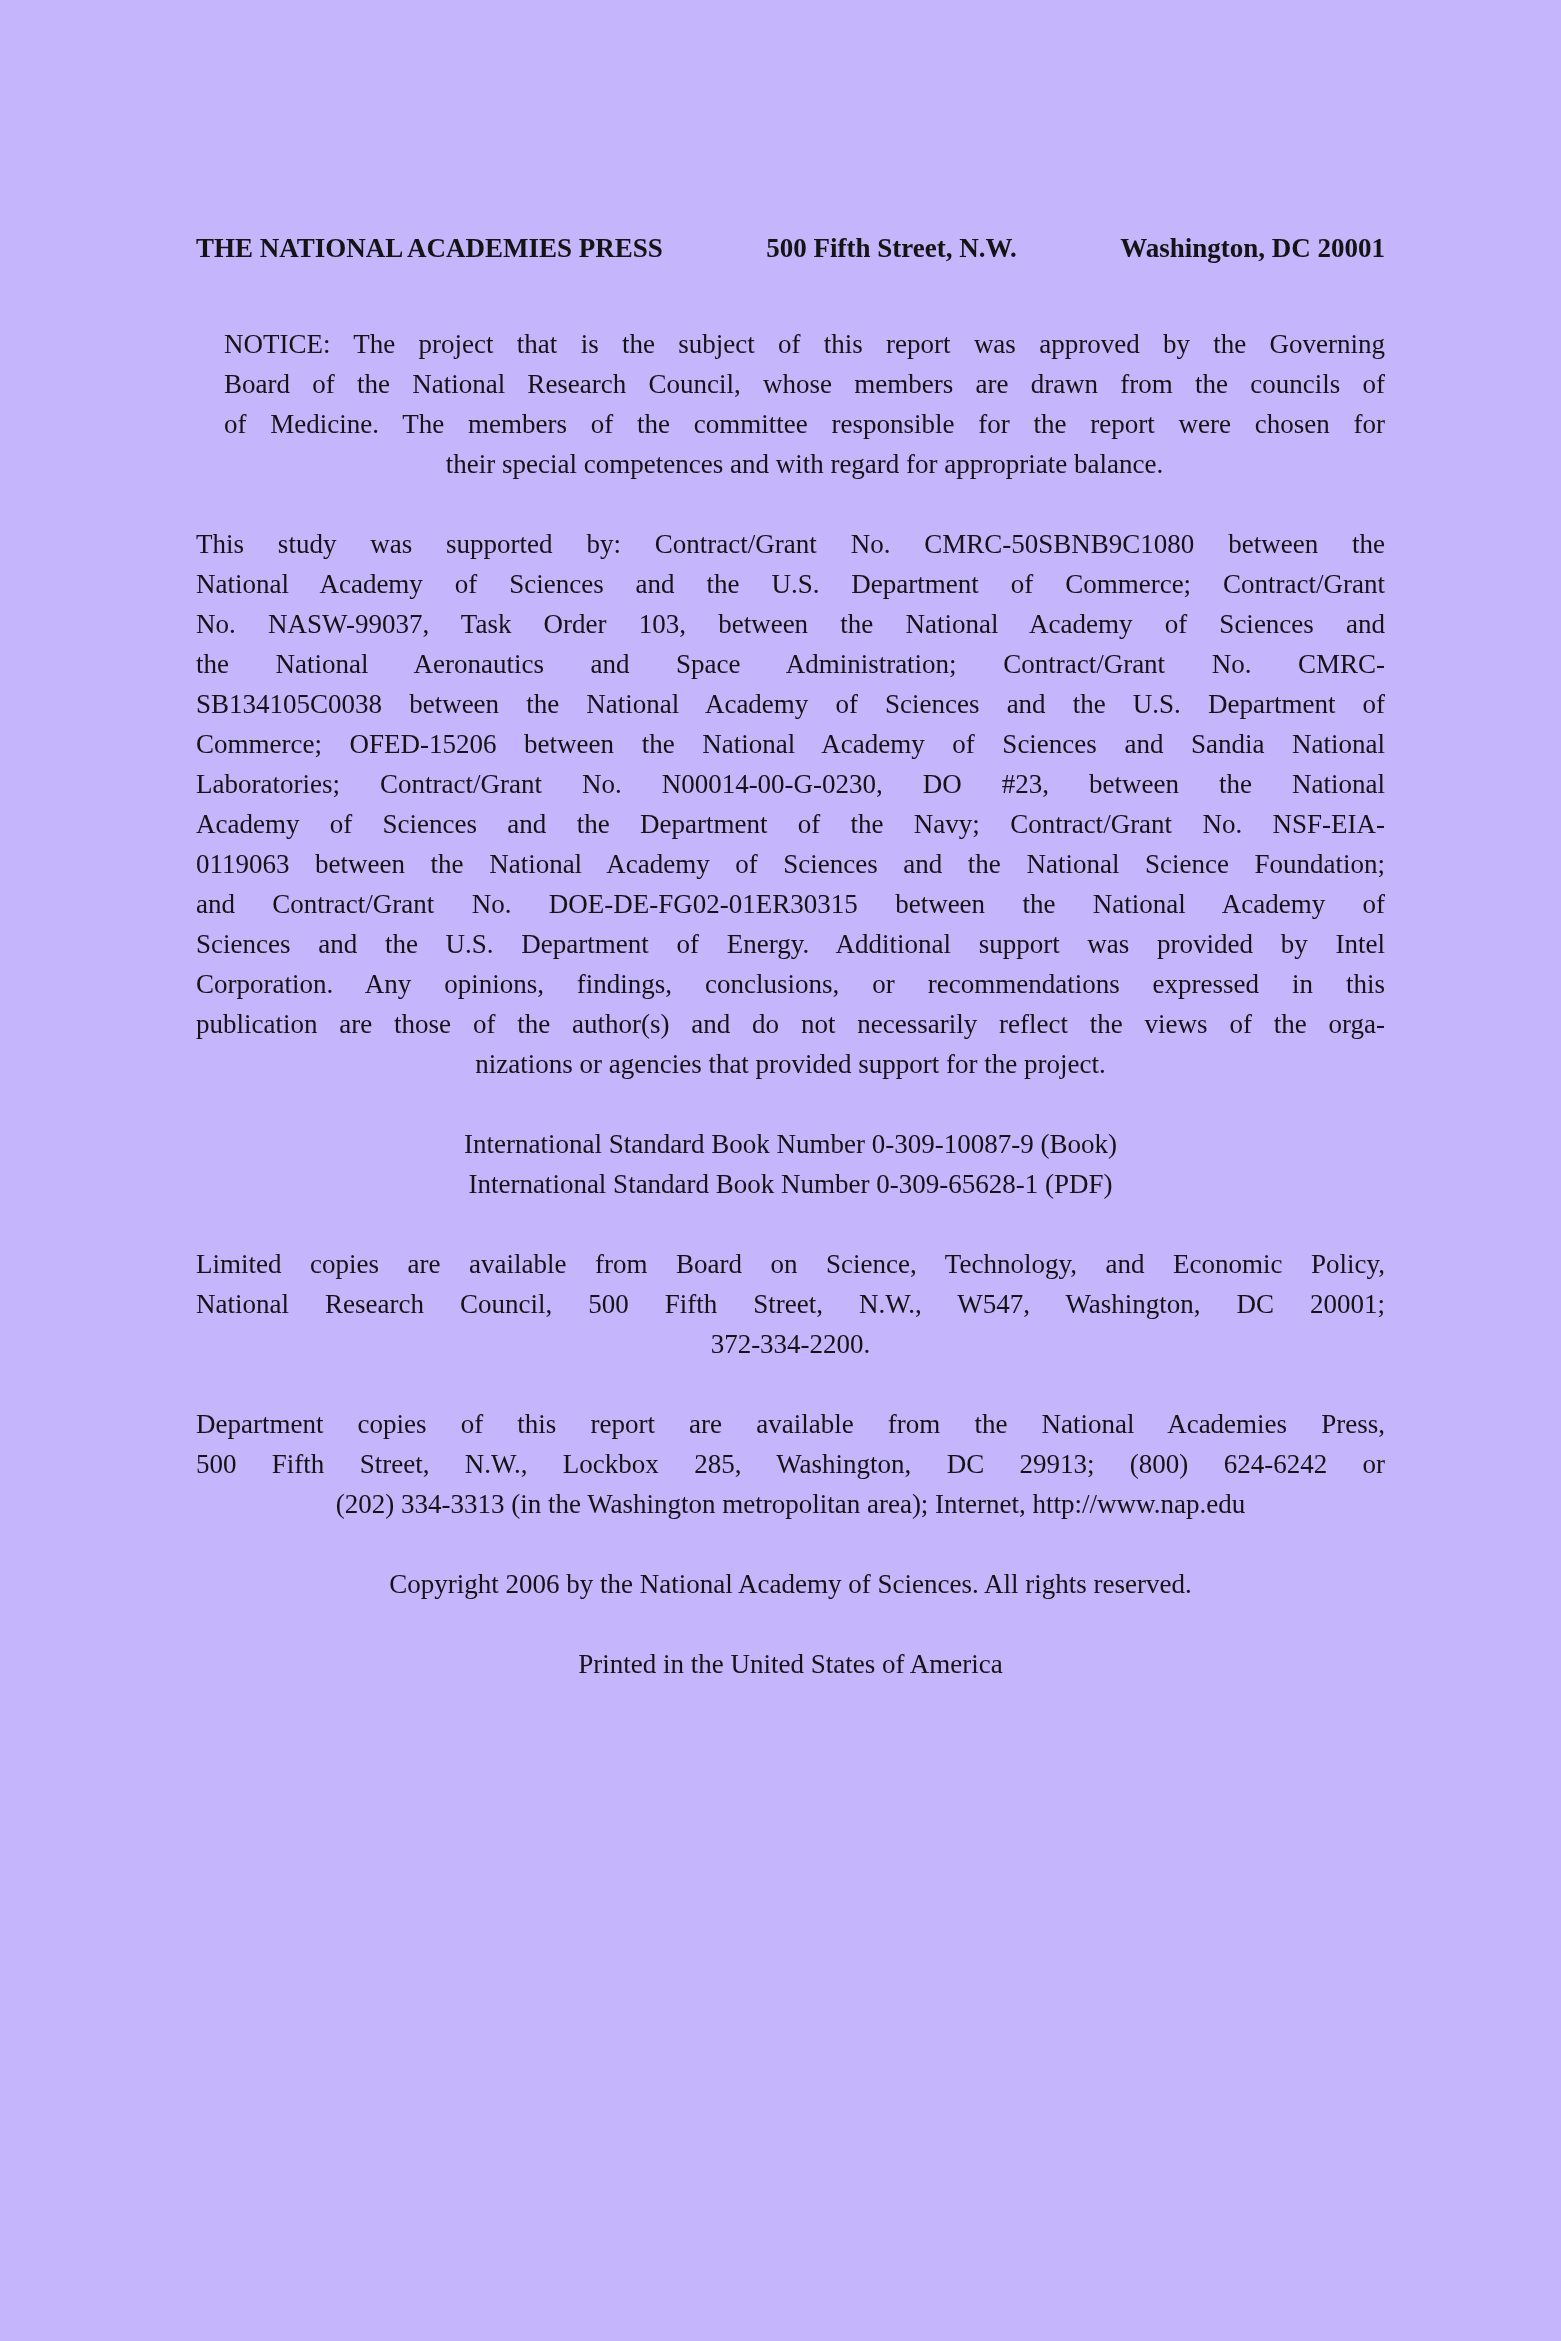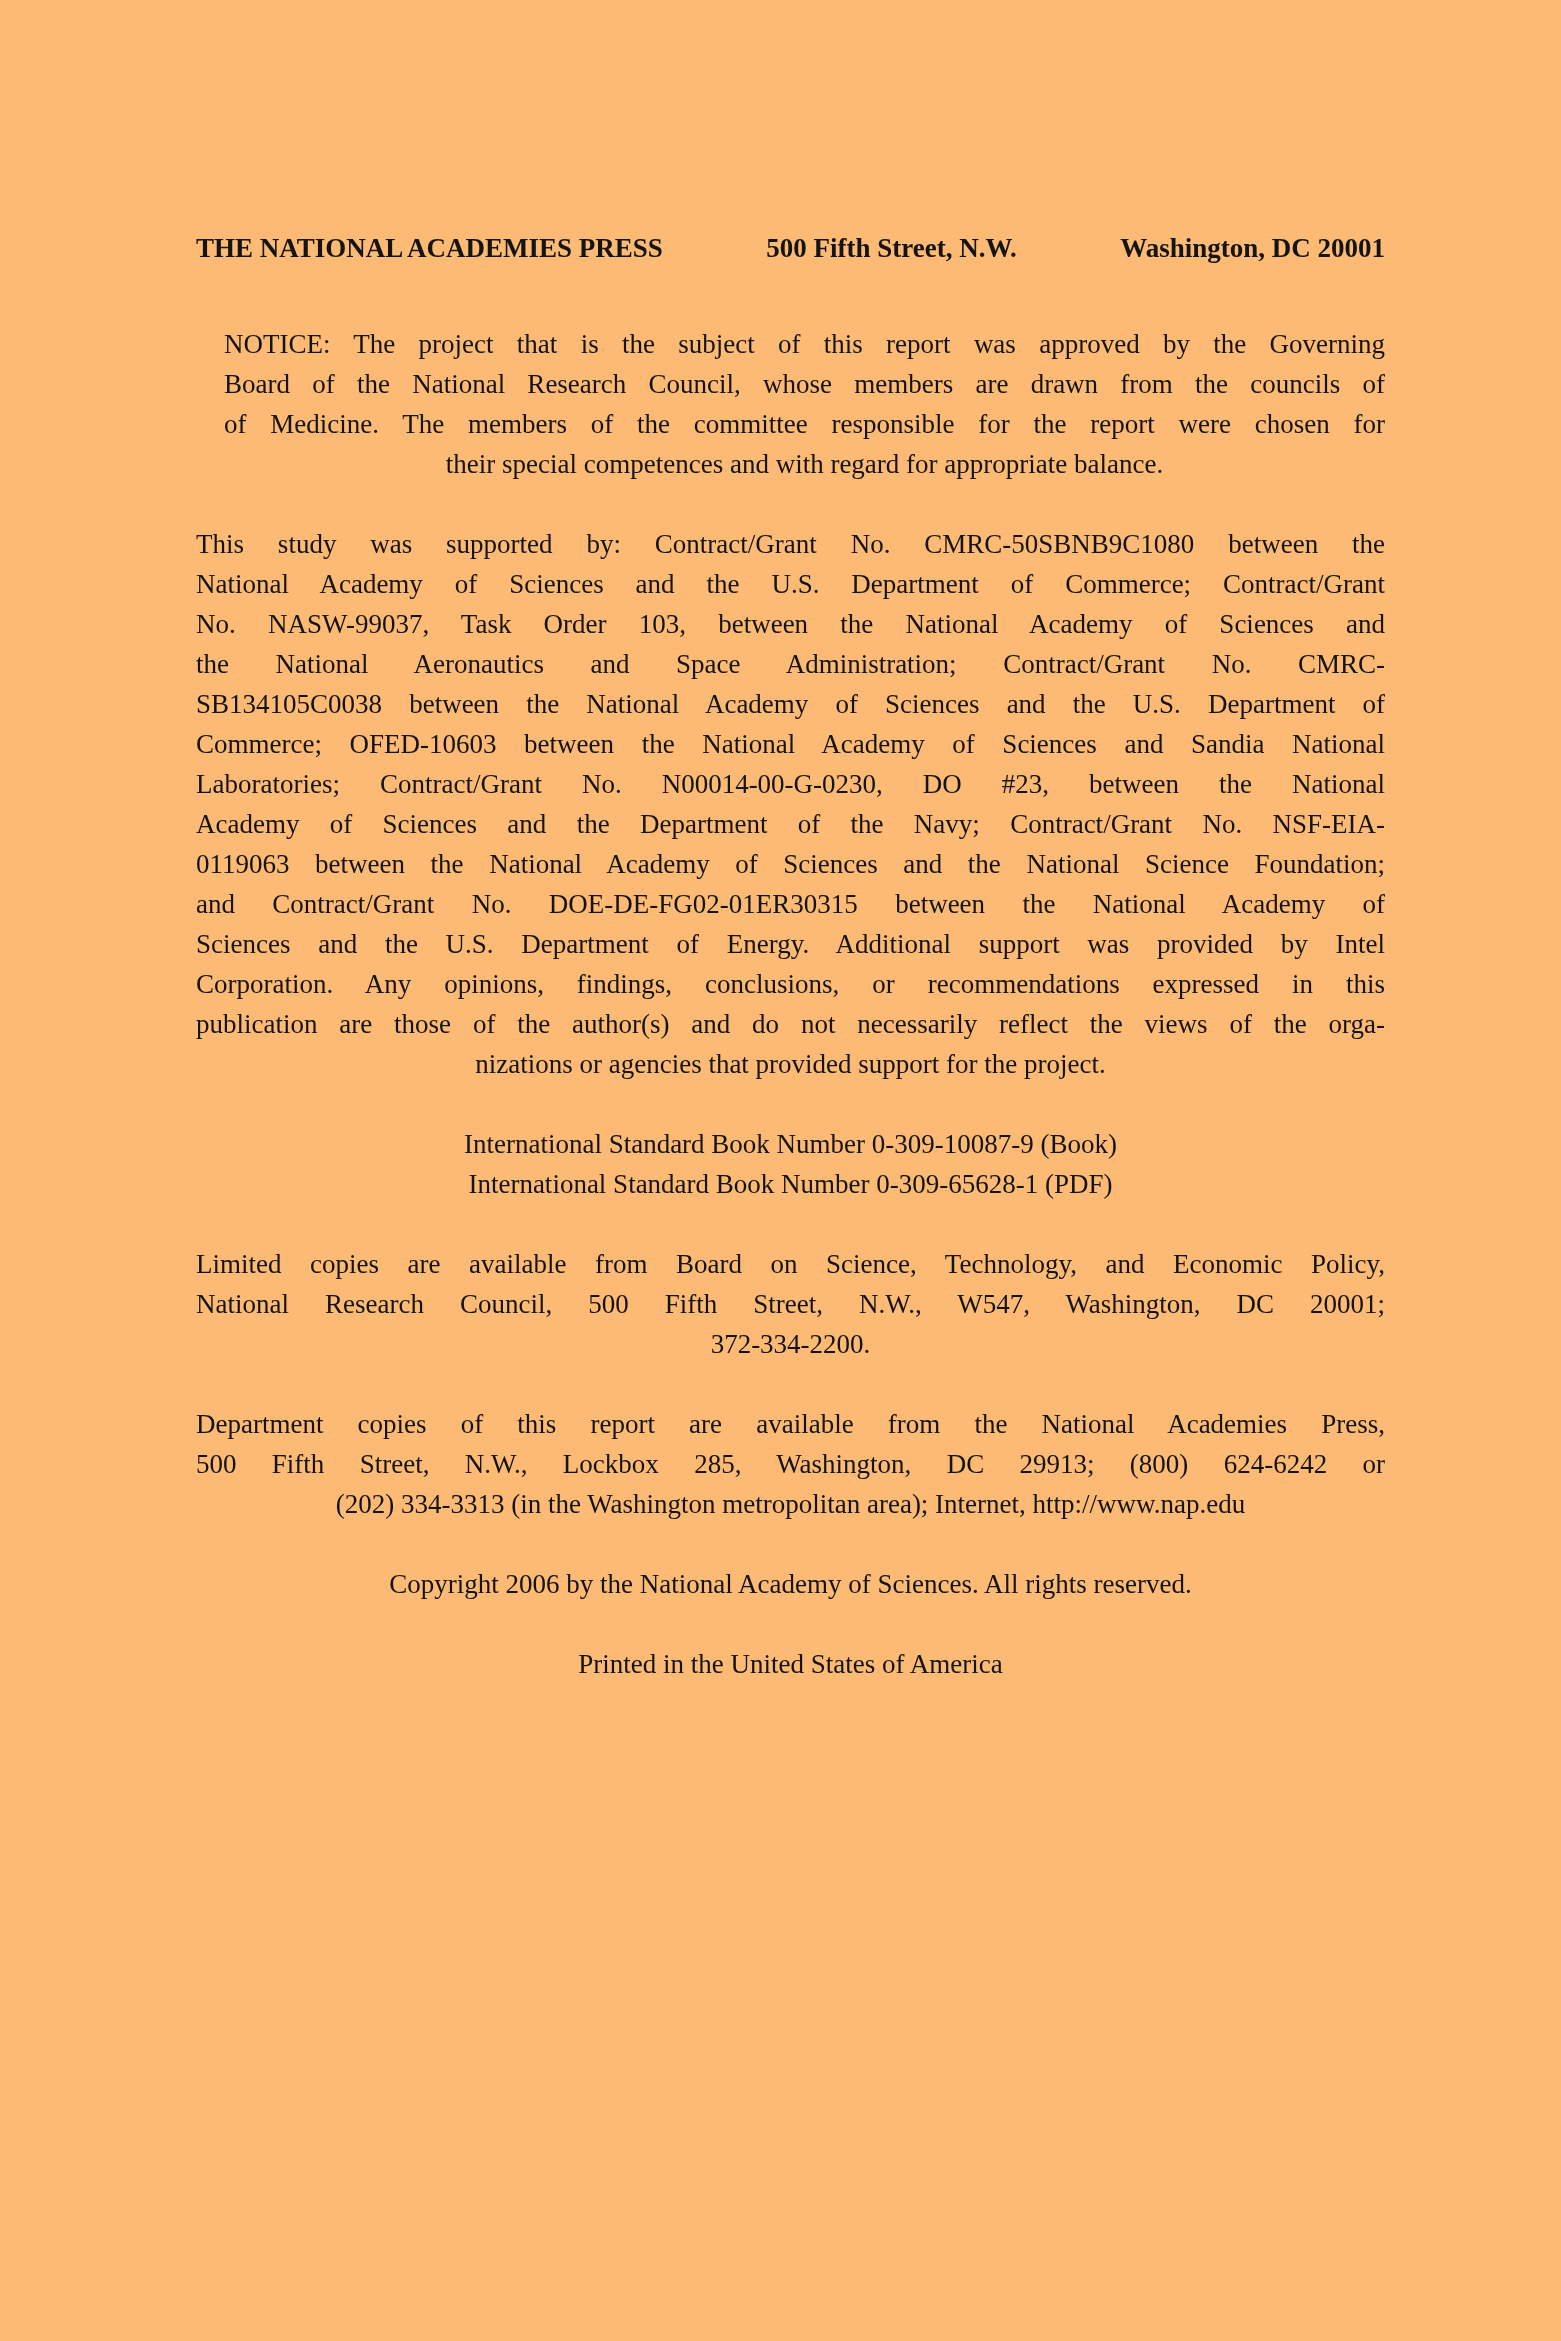--- a/index.html
+++ b/index.html
@@ -49,7 +49,7 @@
 </head>
 <body>
 
-<div class="page" style="background: #fdba74; color: rgb(20, 20, 20);">
+<div class="page" style="background: #c4b5fd; color: rgb(20, 20, 20);">
   <div class="content">
     <div class="header-line">
       <span>THE NATIONAL ACADEMIES PRESS</span>

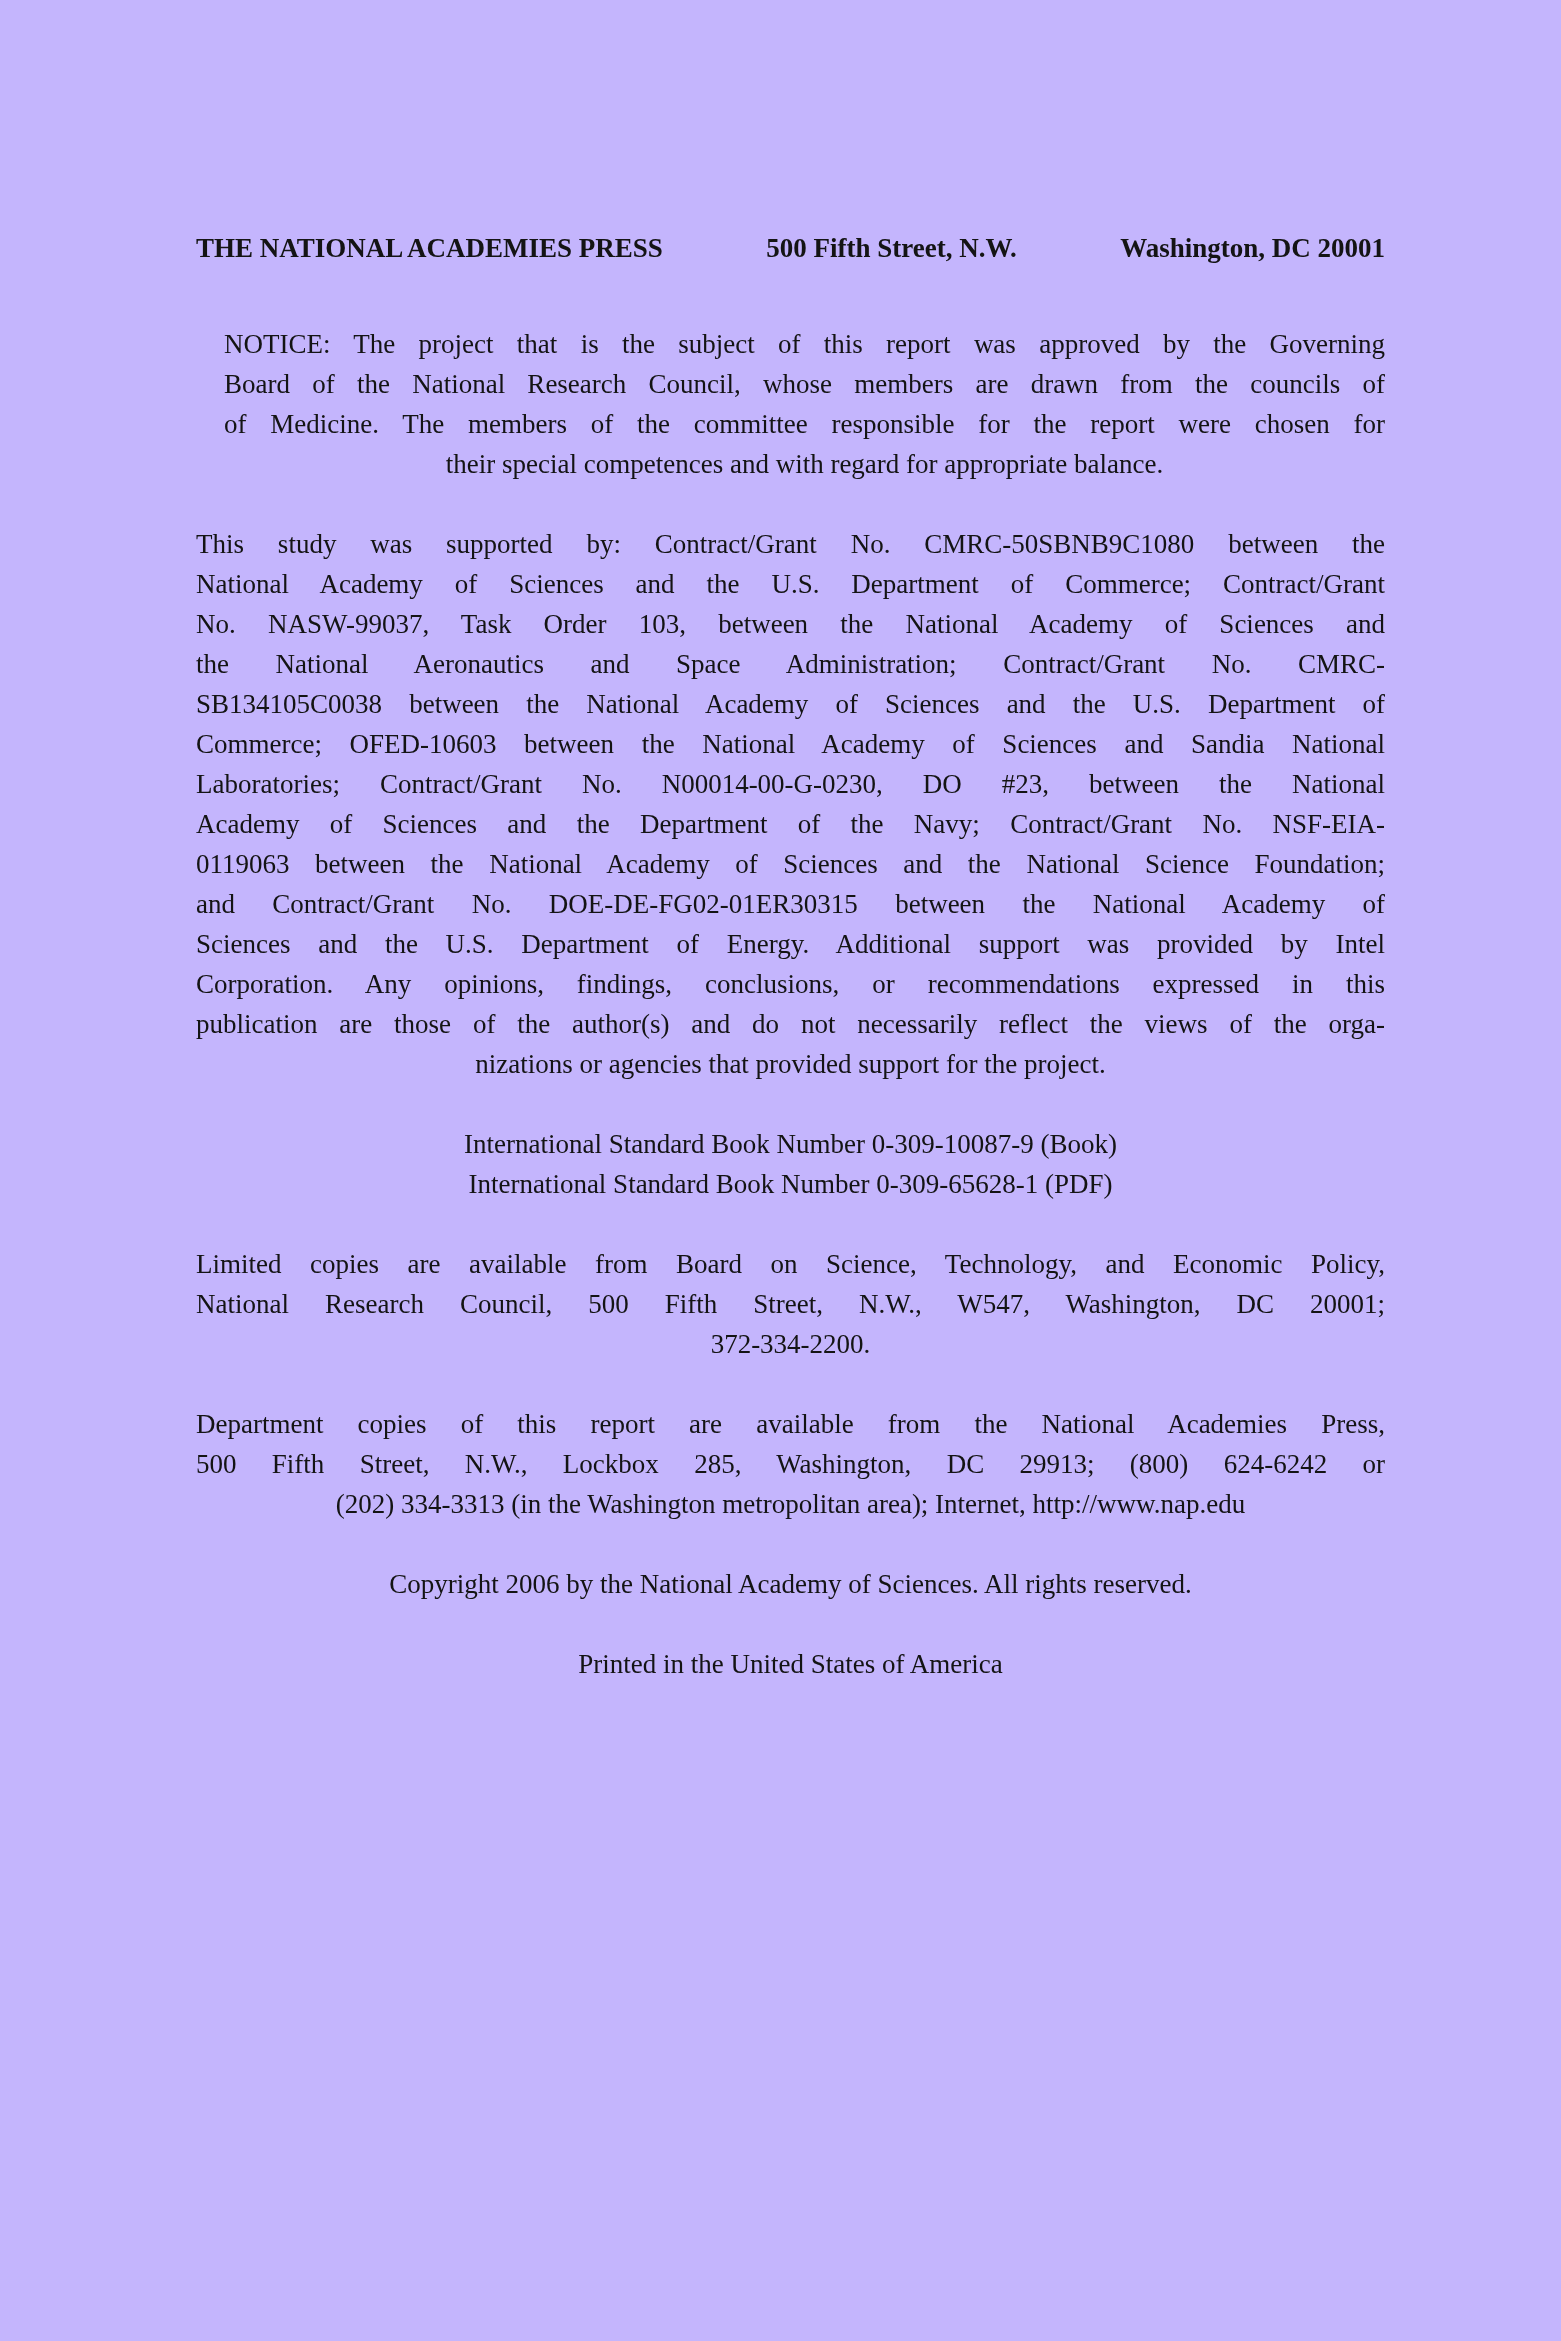--- a/index.html
+++ b/index.html
@@ -69,7 +69,7 @@
           <div class="line just">No. NASW-99037, Task Order 103, between the National Academy of Sciences and</div>
           <div class="line just">the National Aeronautics and Space Administration; Contract/Grant No. CMRC-</div>
           <div class="line just">SB134105C0038 between the National Academy of Sciences and the U.S. Department of</div>
-          <div class="line just">Commerce; OFED-10603 between the National Academy of Sciences and Sandia National</div>
+          <div class="line just">Commerce; OFED-15206 between the National Academy of Sciences and Sandia National</div>
           <div class="line just">Laboratories; Contract/Grant No. N00014-00-G-0230, DO #23, between the National</div>
           <div class="line just">Academy of Sciences and the Department of the Navy; Contract/Grant No. NSF-EIA-</div>
           <div class="line just">0119063 between the National Academy of Sciences and the National Science Foundation;</div>

